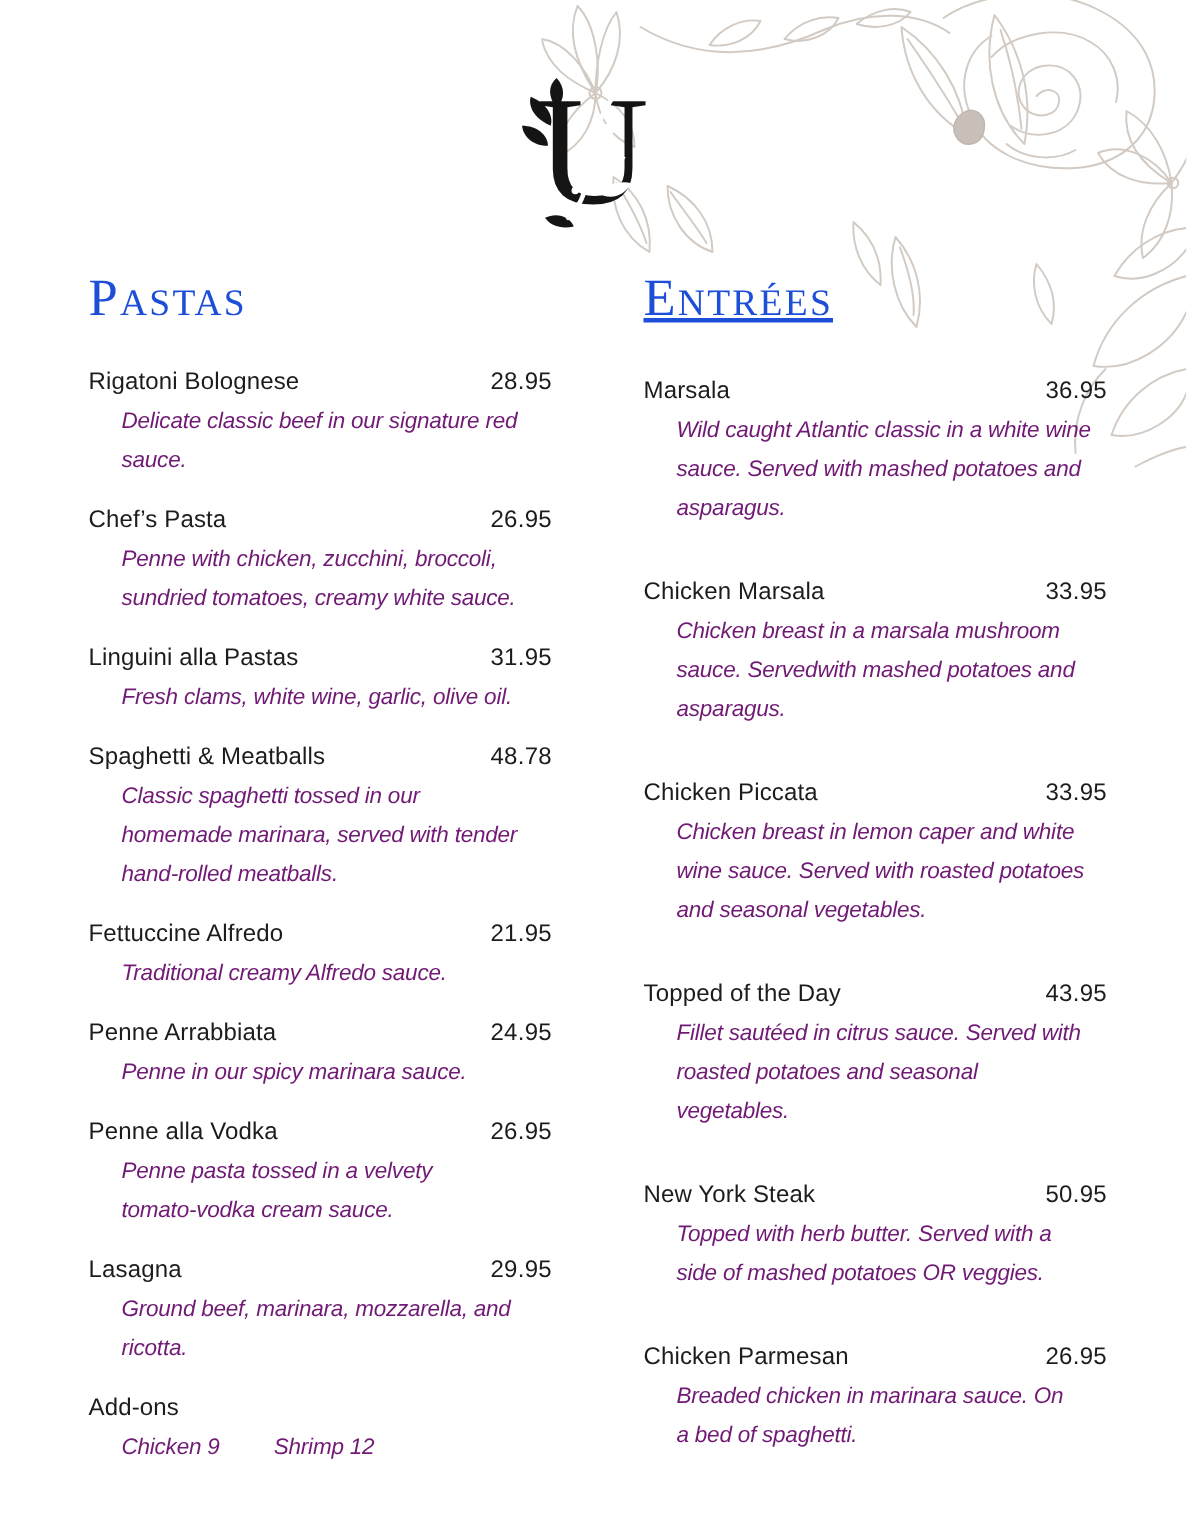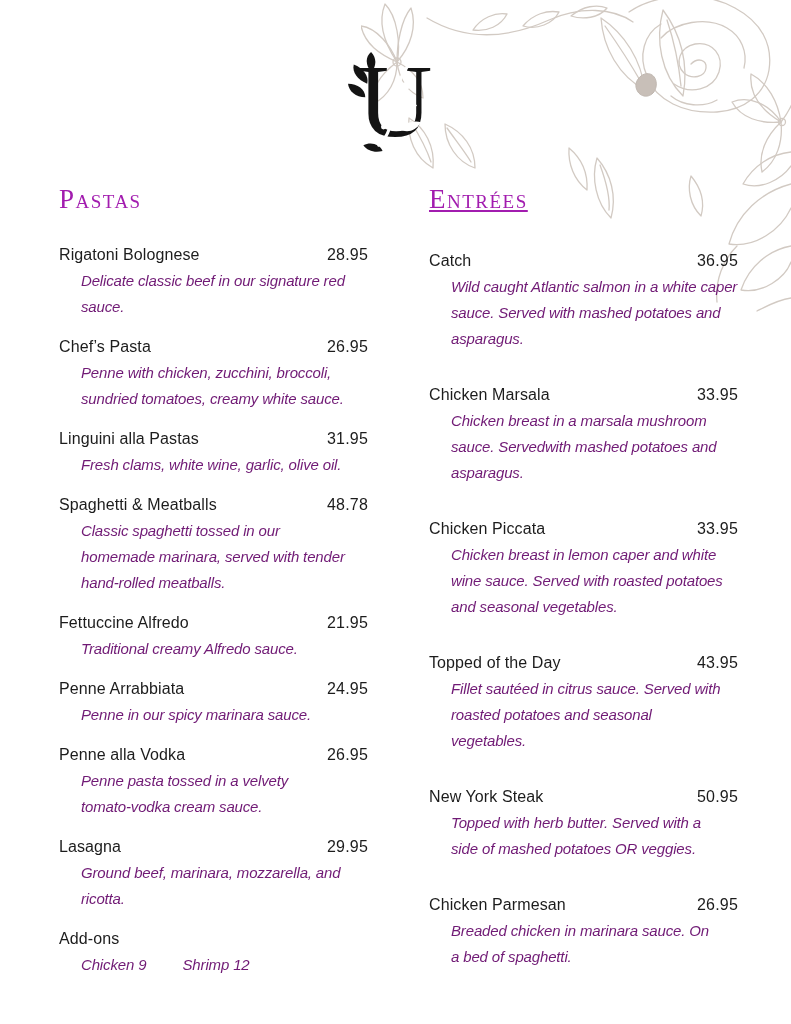--- a/index.html
+++ b/index.html
@@ -14,8 +14,8 @@
   .col-right{left:429px;}
   .heading{
     font-family:"Liberation Serif","DejaVu Serif",serif;
-    font-variant:small-caps;font-weight:500;font-size:27px;line-height:32px;
-    letter-spacing:1.5px;margin:0 0 27px 0;color:#a21caf;
+    font-variant:small-caps;font-weight:500;font-size:35px;line-height:32px;
+    letter-spacing:1.5px;margin:0 0 27px 0;color:#1d4ed8;
   }
   .col-right .heading{margin-bottom:33px;text-decoration:underline;}
   .item{margin-bottom:14px;}

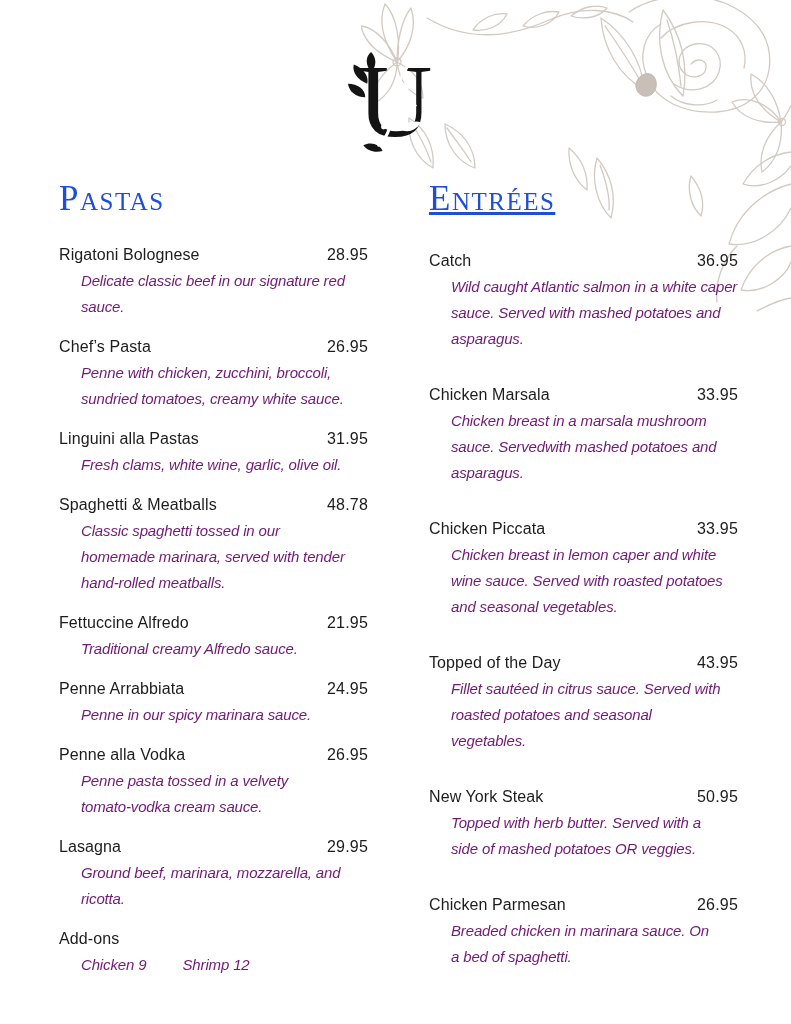--- a/index.html
+++ b/index.html
@@ -193,7 +193,7 @@
     <div class="items">
   <div class="item">
     <div class="item-row">
-      <span class="item-name">Catch</span>
+      <span class="item-name">Marsala</span>
       <span class="item-price">36.95</span>
     </div>
     <div class="item-desc">Wild caught Atlantic salmon in a white caper

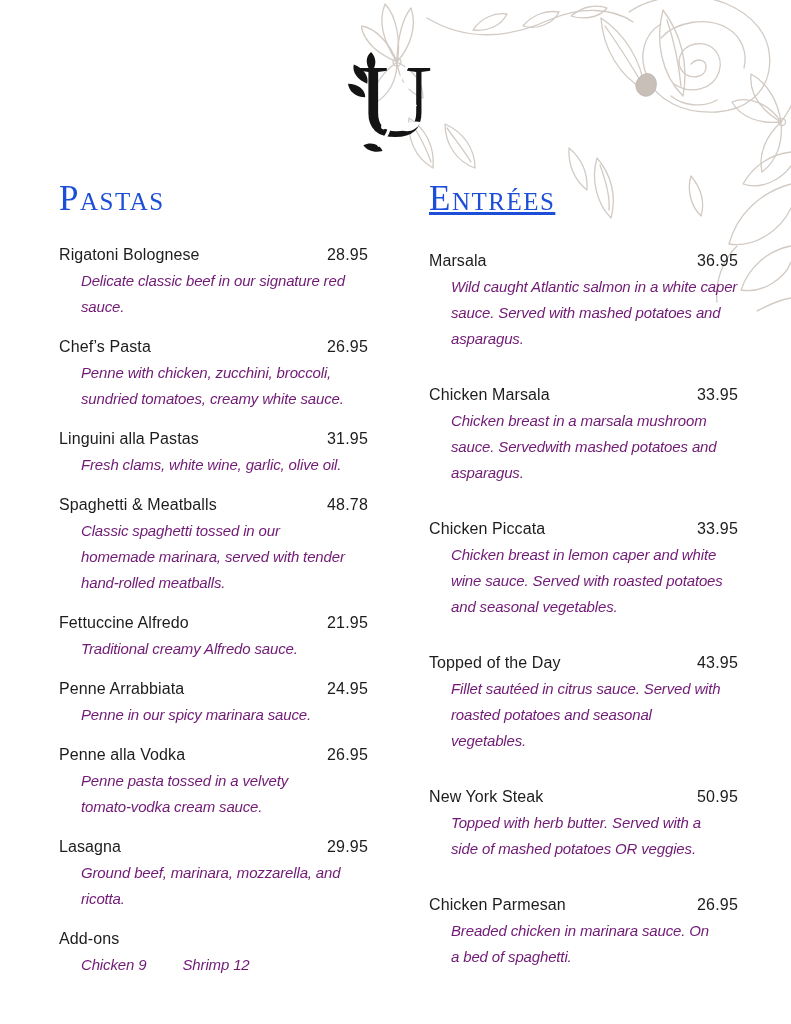--- a/index.html
+++ b/index.html
@@ -196,7 +196,7 @@
       <span class="item-name">Marsala</span>
       <span class="item-price">36.95</span>
     </div>
-    <div class="item-desc">Wild caught Atlantic salmon in a white caper
+    <div class="item-desc">Wild caught Atlantic classic in a white wine
 sauce. Served with mashed potatoes and
 asparagus.</div>
   </div>

